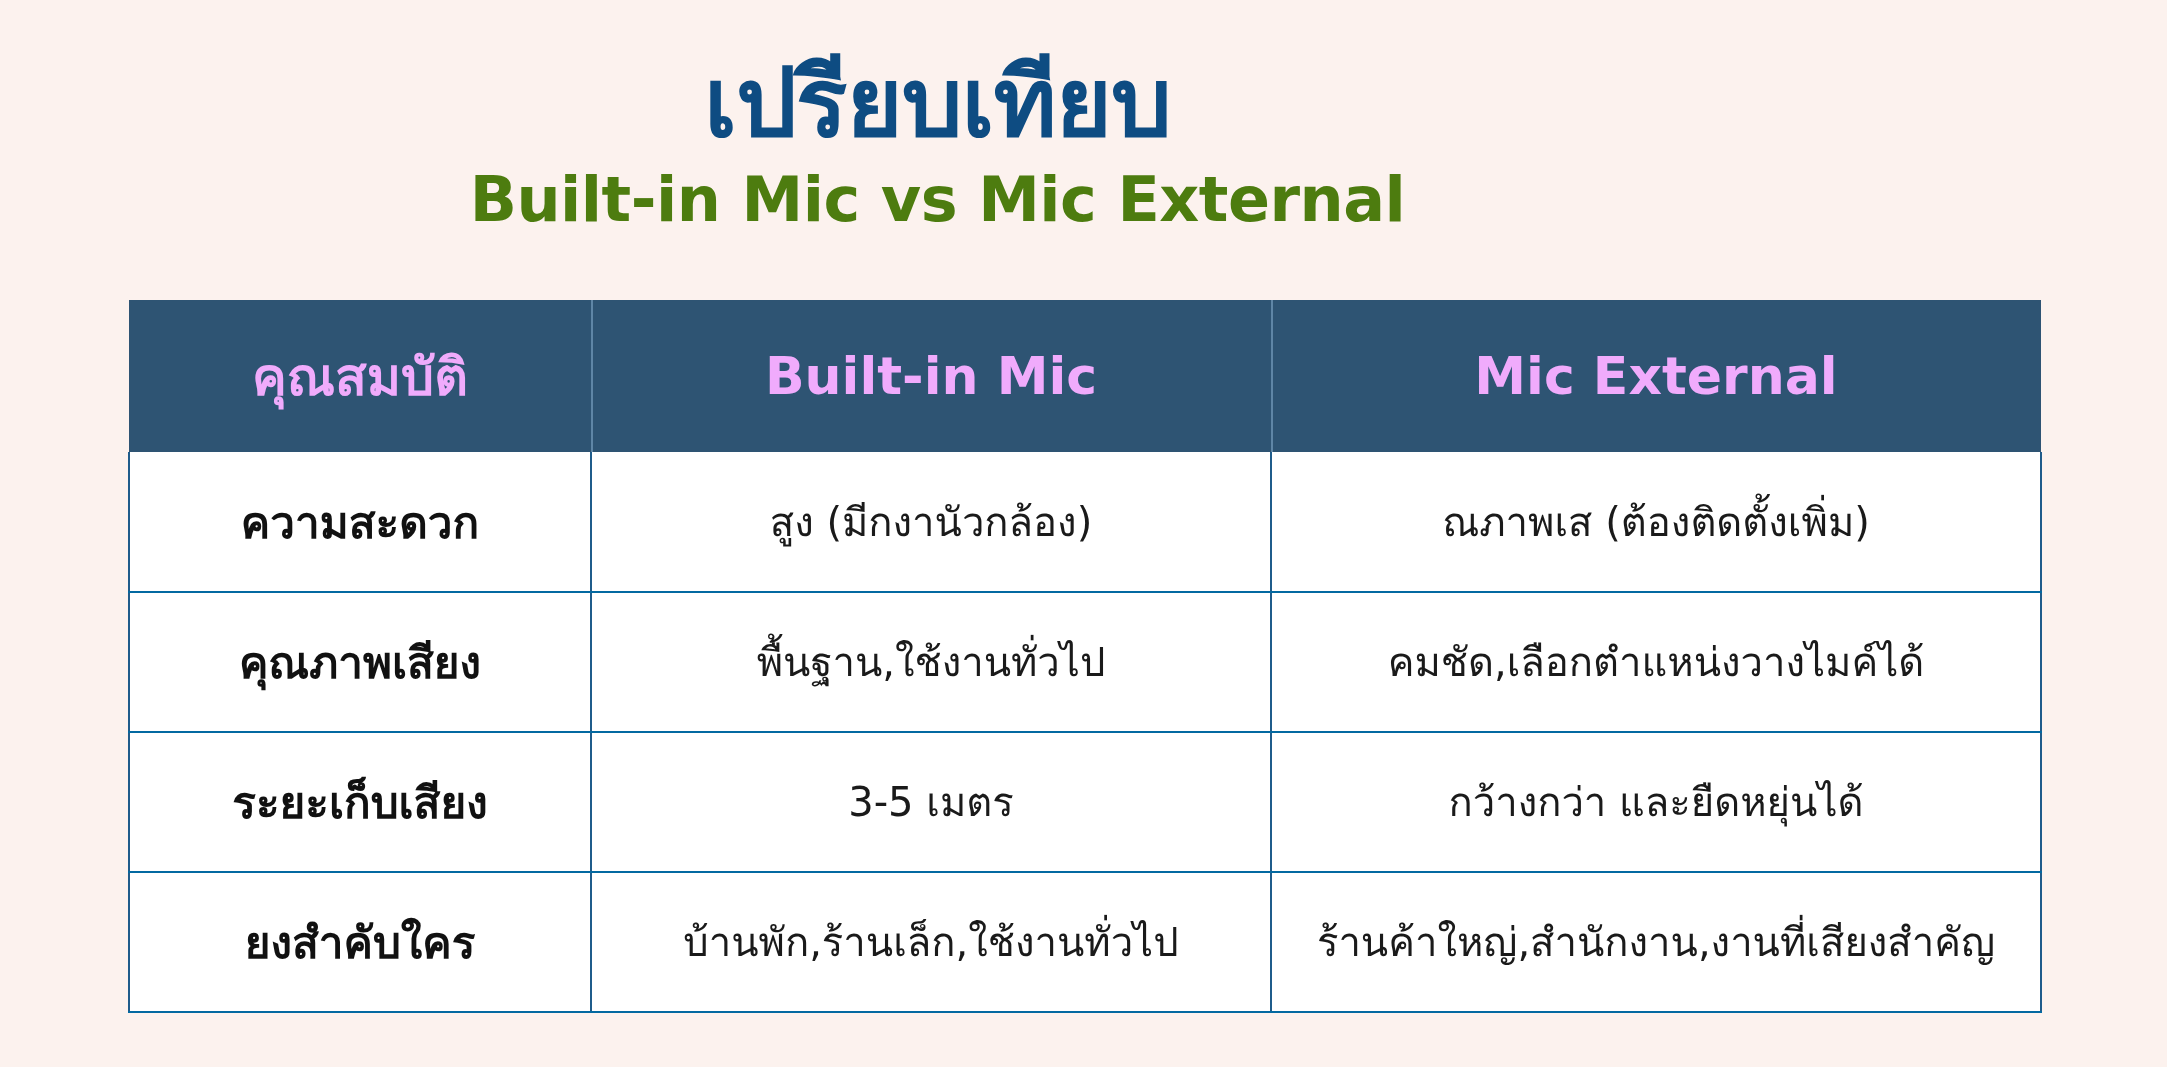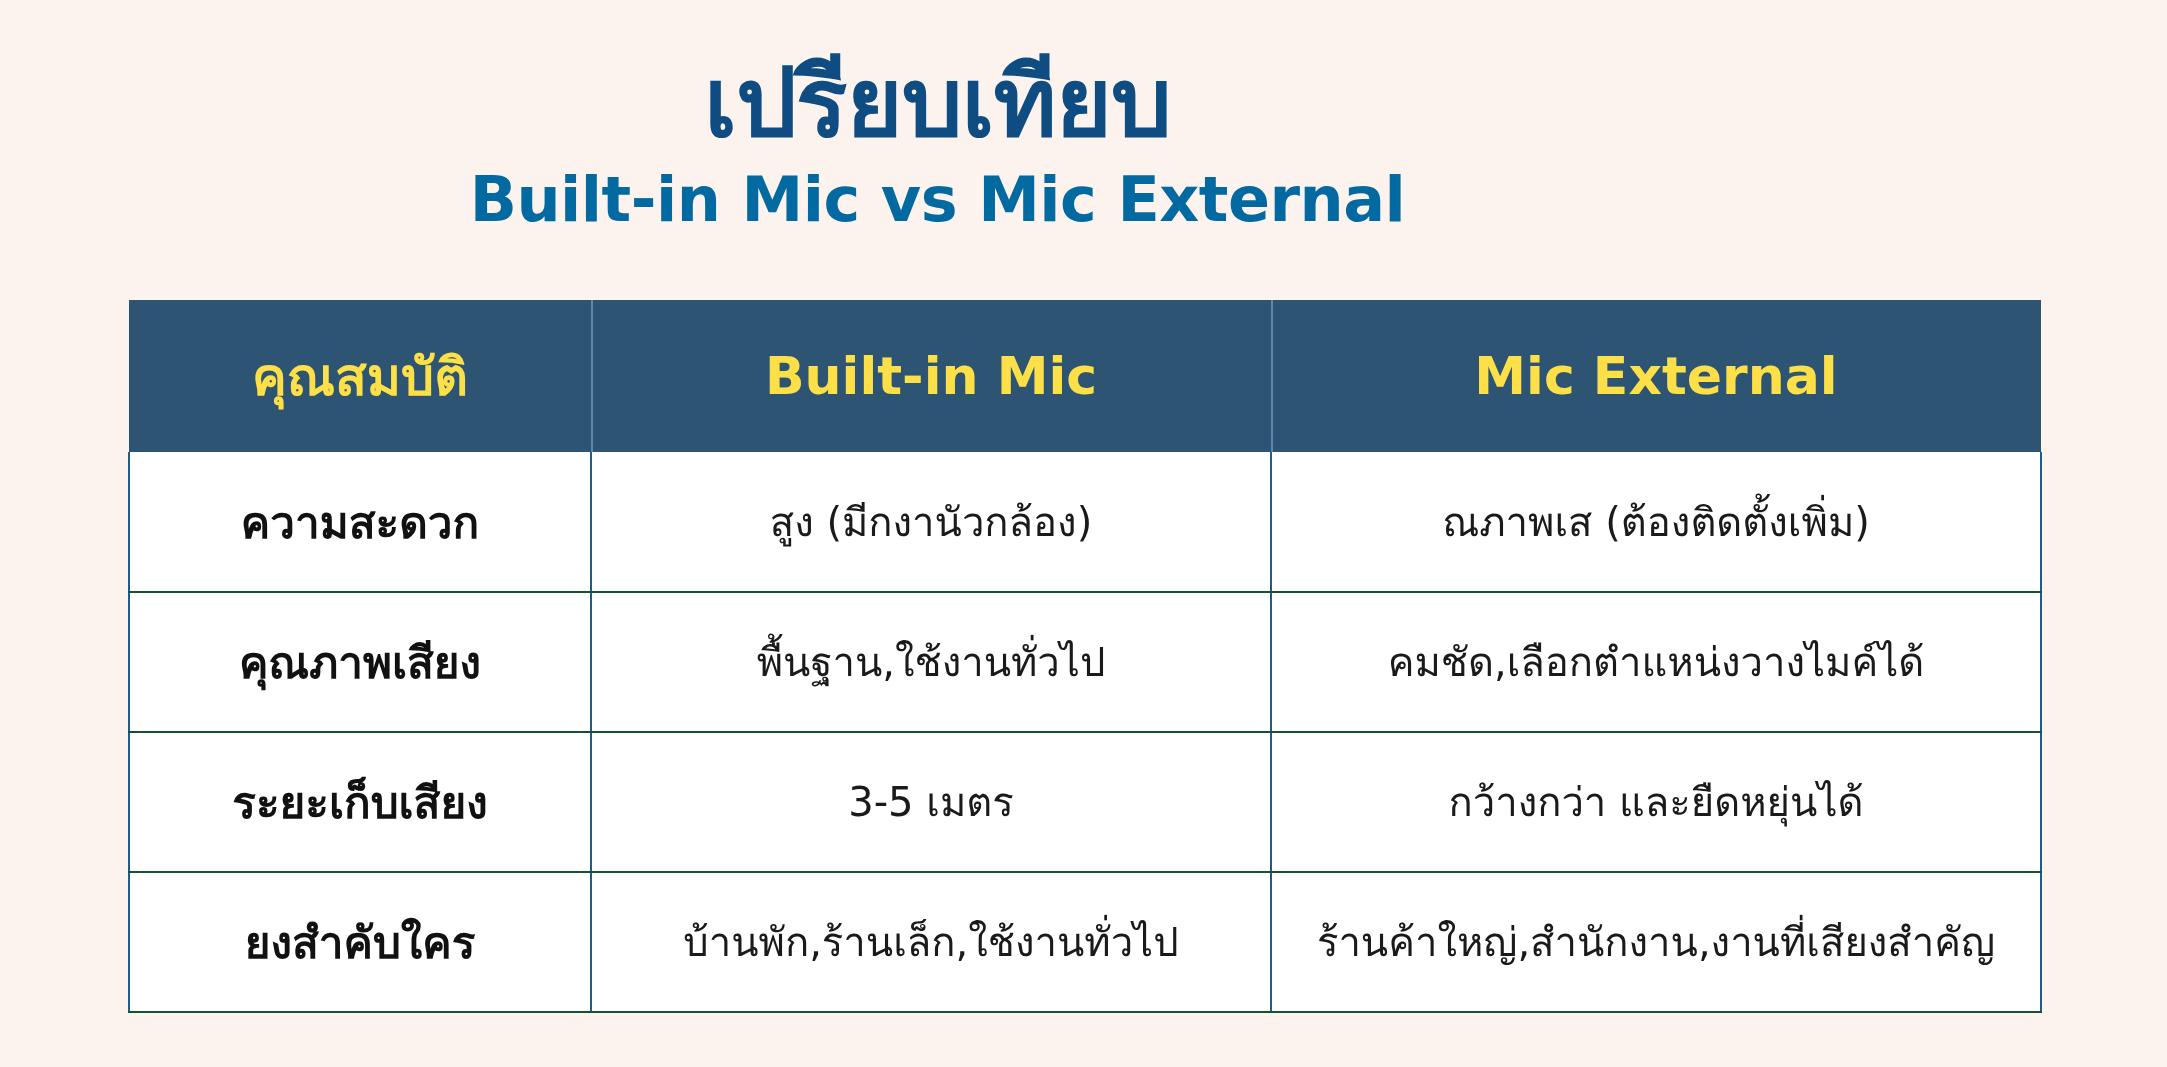--- a/index.html
+++ b/index.html
@@ -37,7 +37,7 @@
   .subtitle {
     font-size: 62px;
     font-weight: 700;
-    color: #0369a1;
+    color: #4d7c0f;
     line-height: 1.15;
     margin: 6px 0 12px 0;
     letter-spacing: -0.5px;

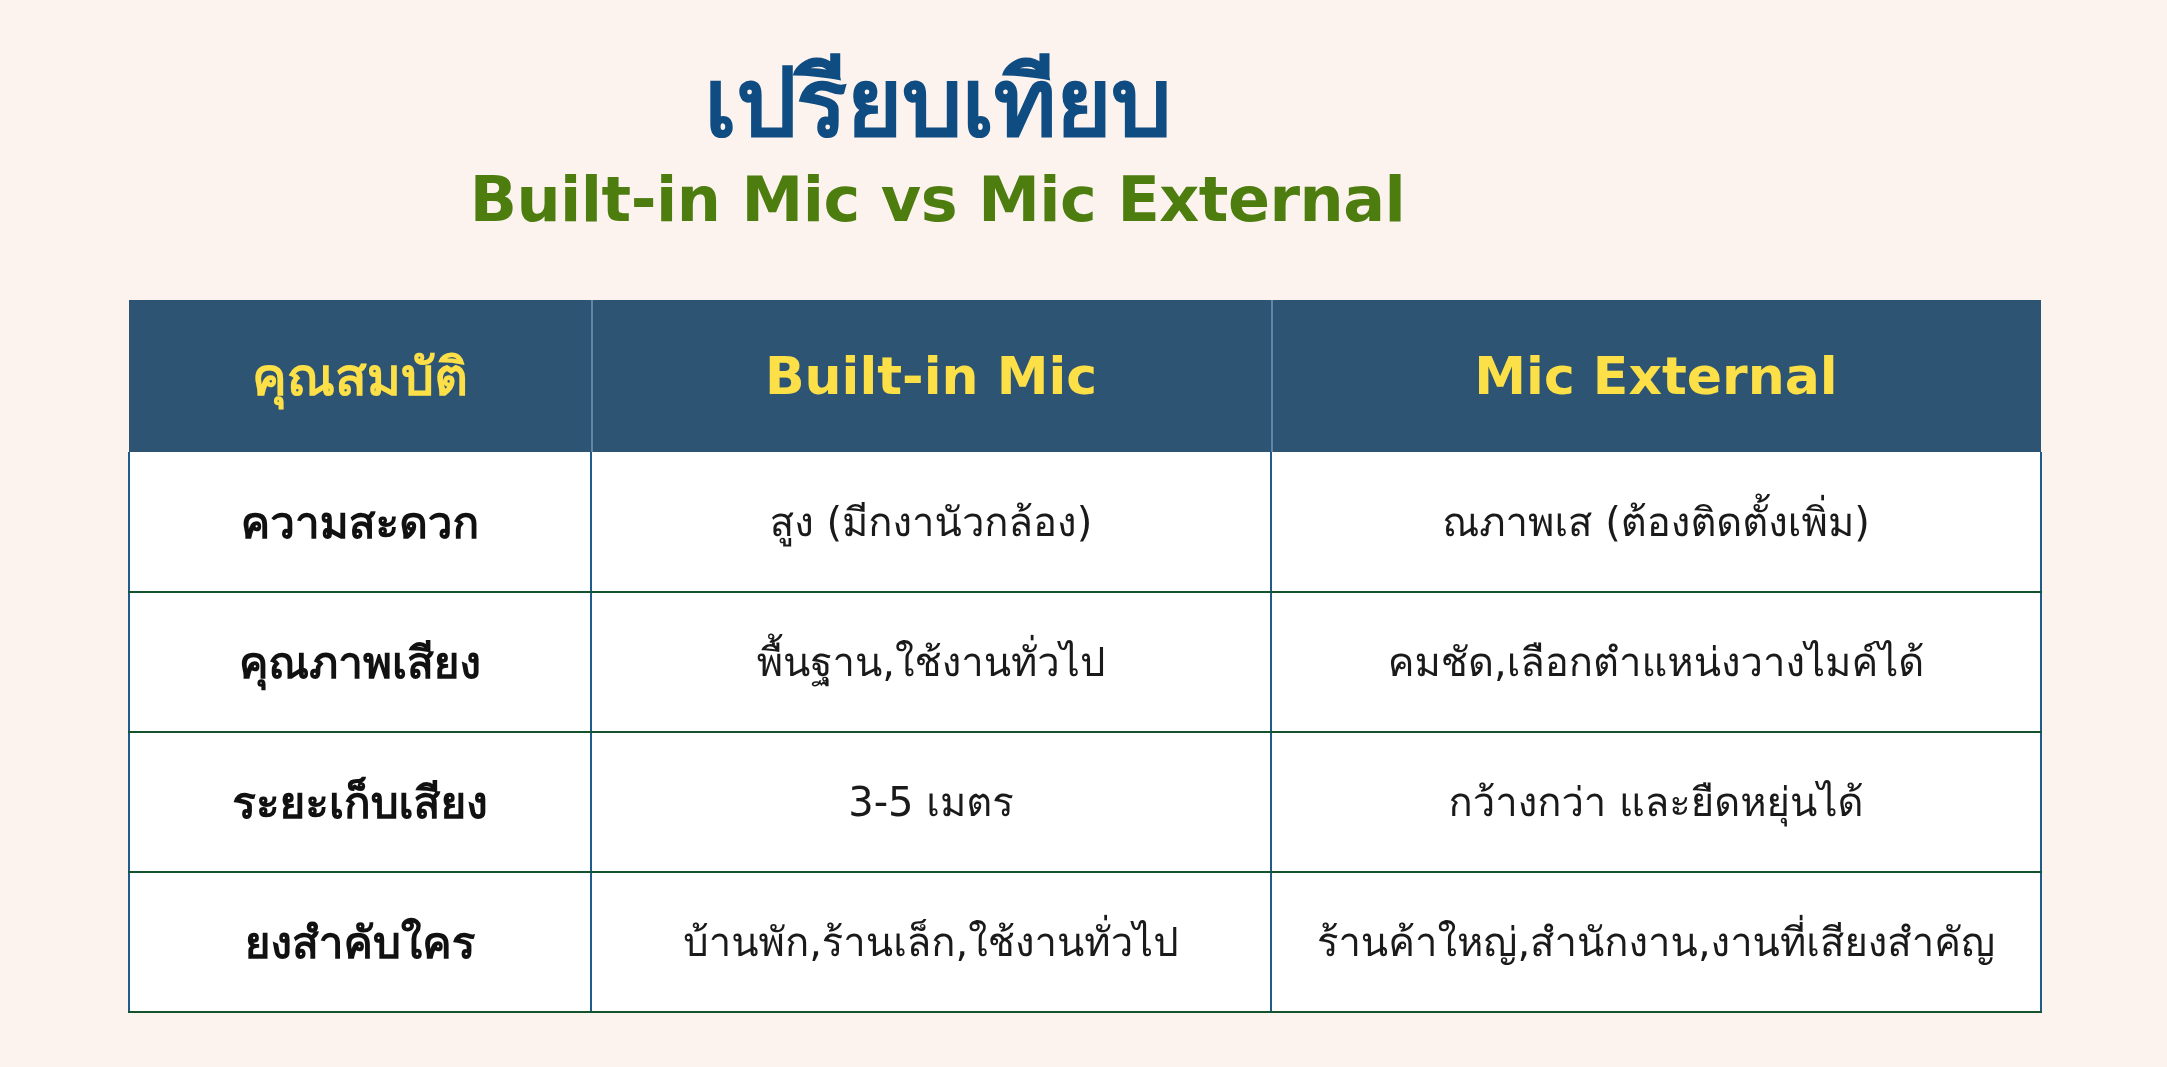--- a/index.html
+++ b/index.html
@@ -61,7 +61,7 @@
 
   thead th {
     background: #2E5473;
-    color: #fde047;
+    color: #f0abfc;
     height: 152px;
     font-size: 52px;
     font-weight: 700;

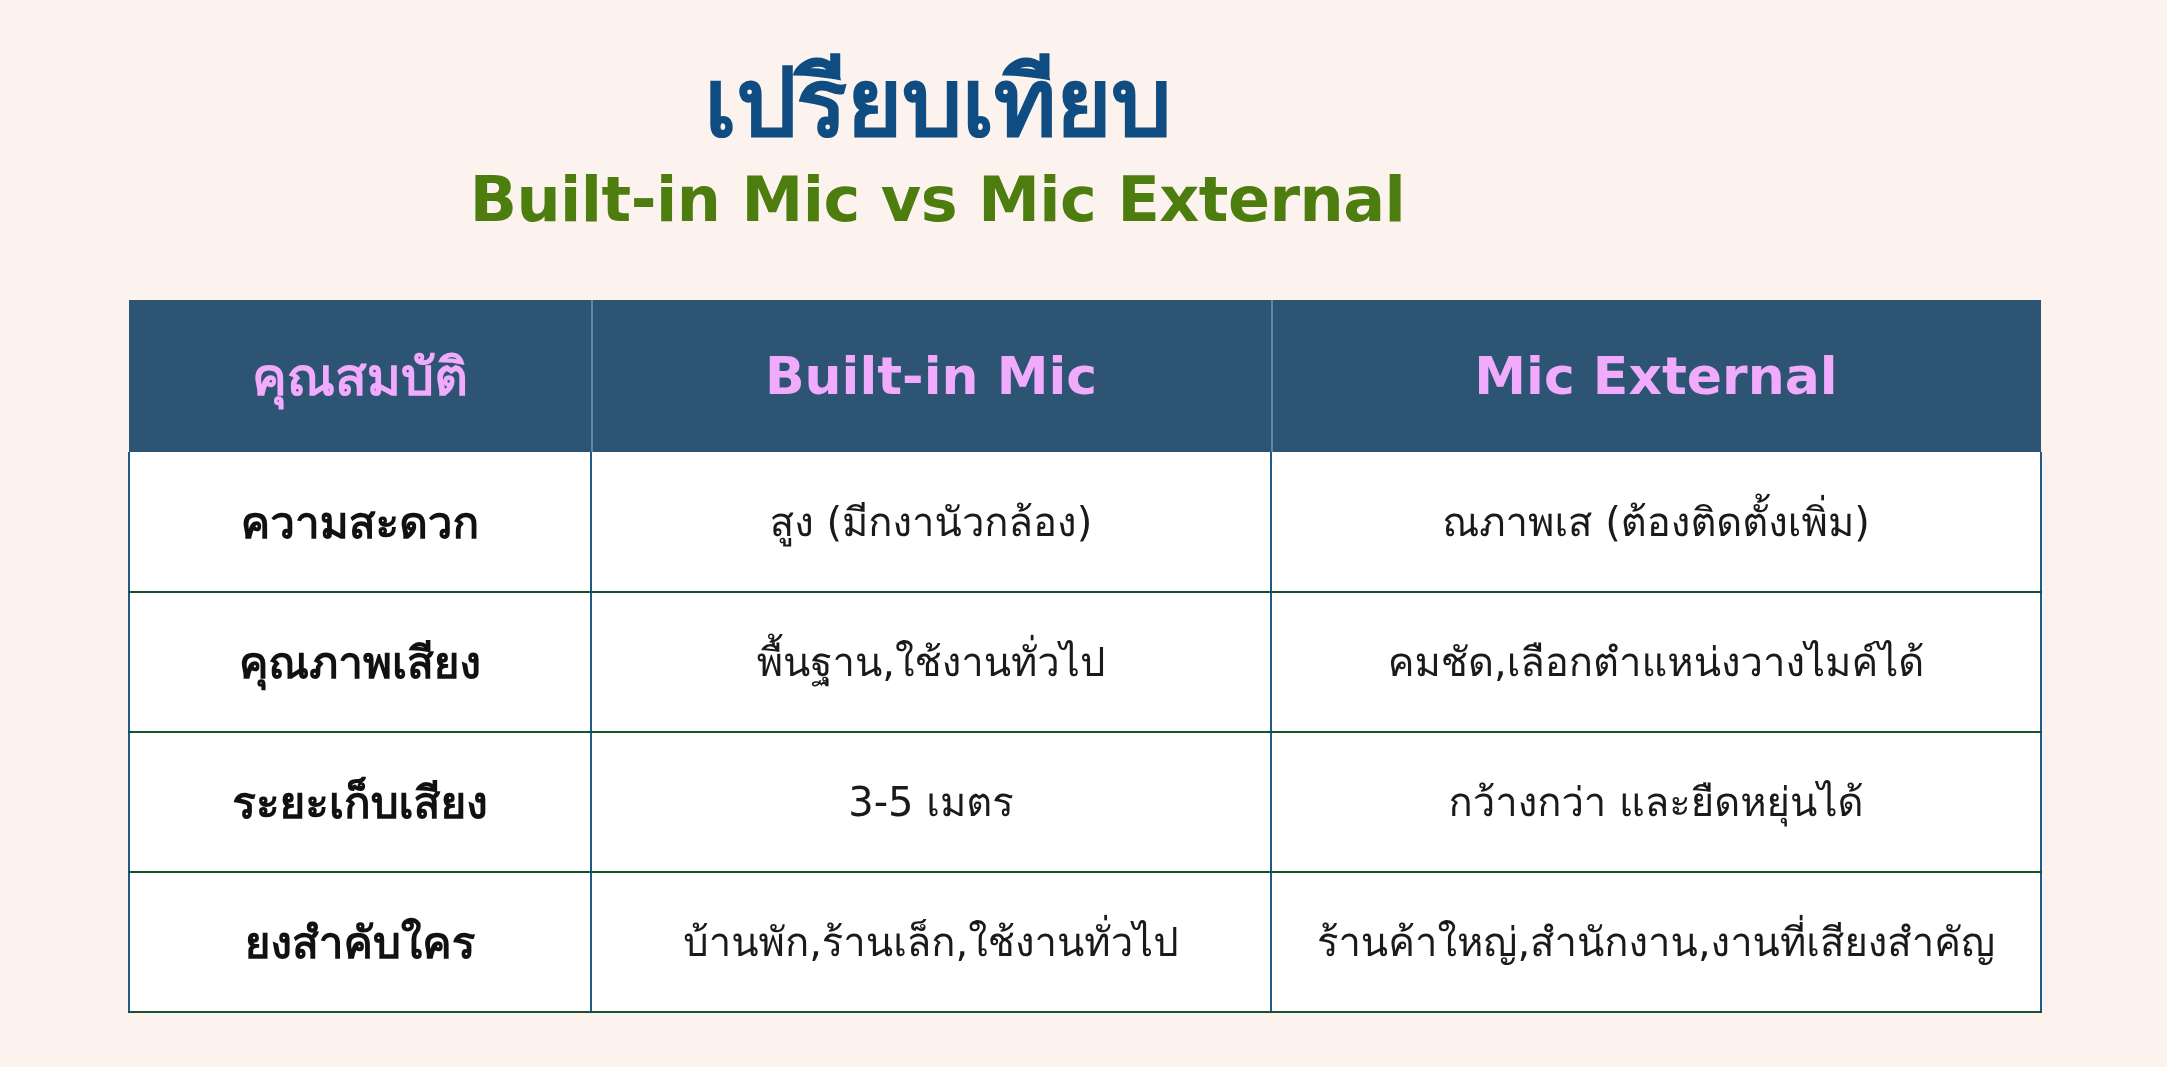--- a/index.html
+++ b/index.html
@@ -83,7 +83,7 @@
     padding: 4px 18px;
     box-sizing: border-box;
     border-right: 2px solid #1F5C8B;
-    border-bottom: 2px solid #14532d;
+    border-bottom: 2px solid #0369a1;
     border-left: none;
     border-top: none;
     color: #111111;

